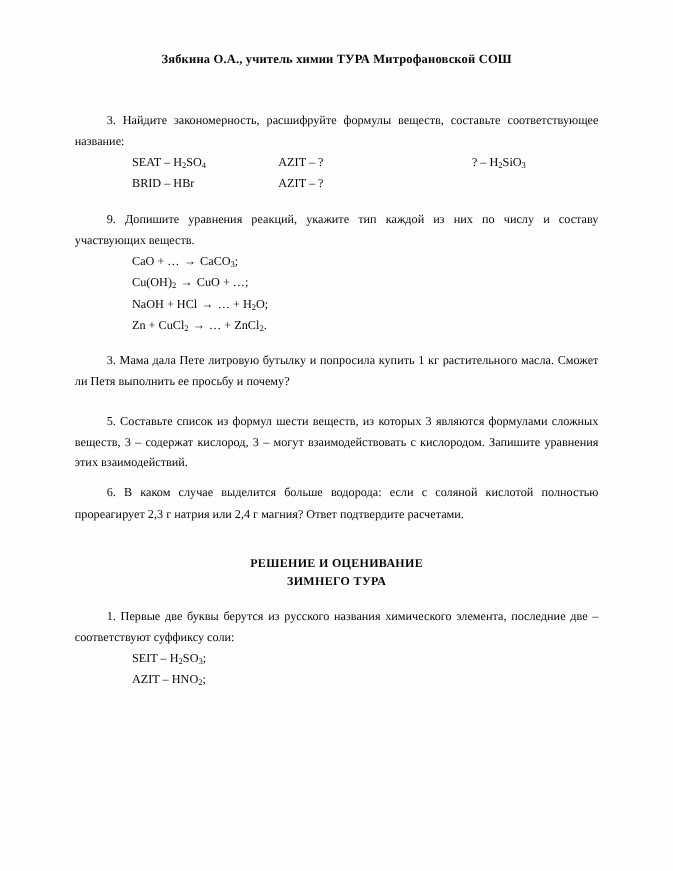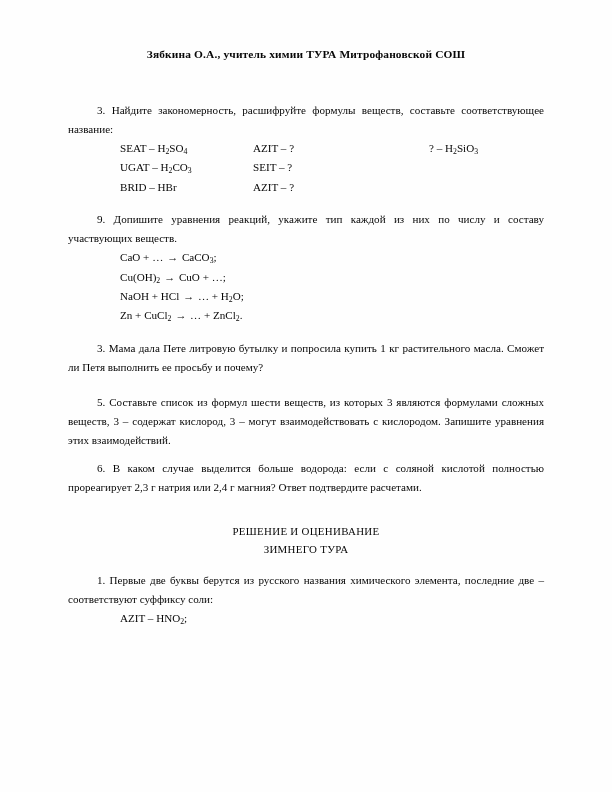--- a/index.html
+++ b/index.html
@@ -115,9 +115,6 @@
         <span class="fcol-1">SEAT – H<sub>2</sub>SO<sub>4</sub></span><span class="fcol-2">AZIT – ?</span><span class="fcol-3">? – H<sub>2</sub>SiO<sub>3</sub></span>
       </span>
       <span class="formula-row">
-        <span class="fcol-1">UGAT – H<sub>2</sub>CO<sub>3</sub></span><span class="fcol-2">SEIT – ?</span><span class="fcol-3"></span>
-      </span>
-      <span class="formula-row">
         <span class="fcol-1">BRID – HBr</span><span class="fcol-2">AZIT – ?</span><span class="fcol-3"></span>
       </span>
     </div>

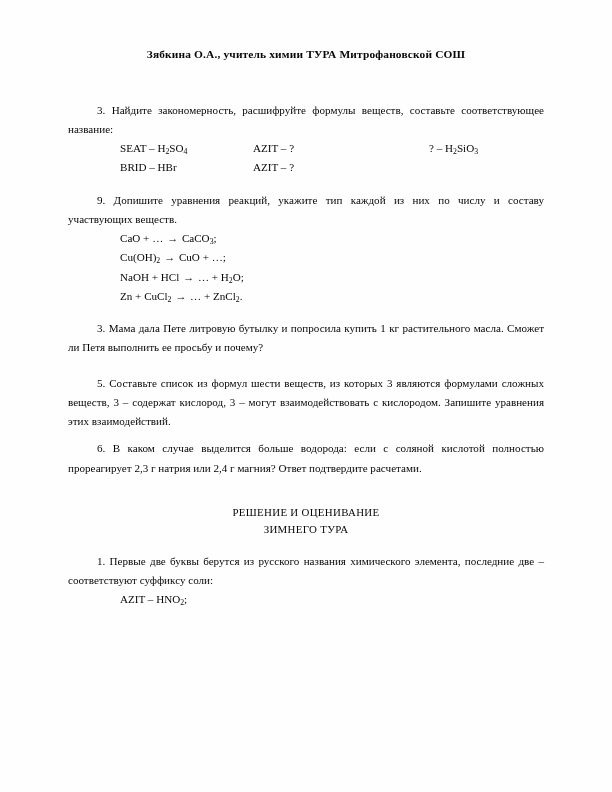--- a/index.html
+++ b/index.html
@@ -52,7 +52,7 @@
 
   .section-heading {
     text-align: center;
-    font-weight: normal;
+    font-weight: bold;
     font-size: 10.9px;
     line-height: 17.5px;
     margin: 0;

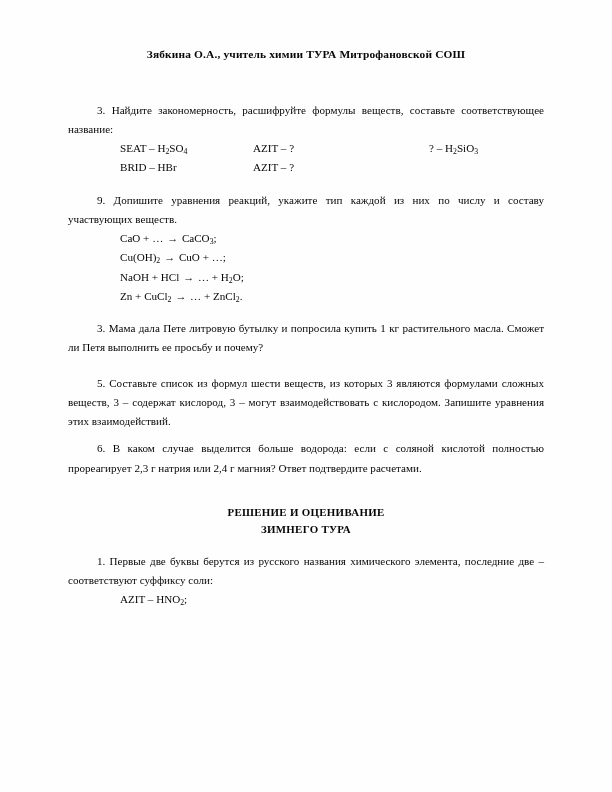--- a/index.html
+++ b/index.html
@@ -155,6 +155,7 @@
 
     <p class="task">1. Первые две буквы берутся из русского названия химического элемента, последние две – соответствуют суффиксу соли:</p>
     <div class="formula-block">
+      <span class="eq-row">SEIT – H<sub>2</sub>SO<sub>3</sub>;</span>
       <span class="eq-row">AZIT – HNO<sub>2</sub>;</span>
     </div>
 

